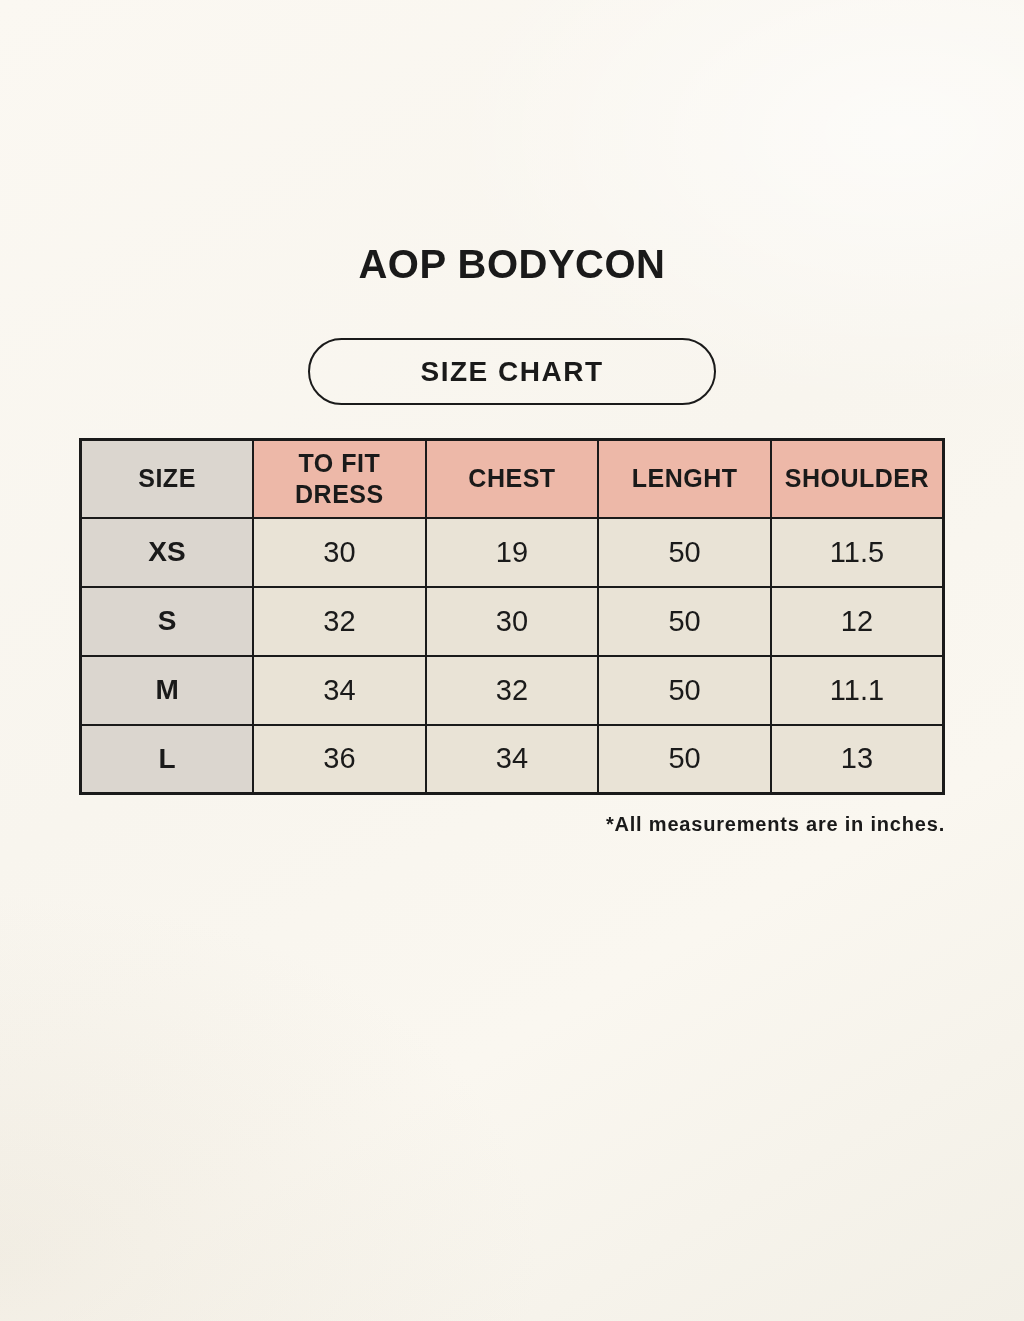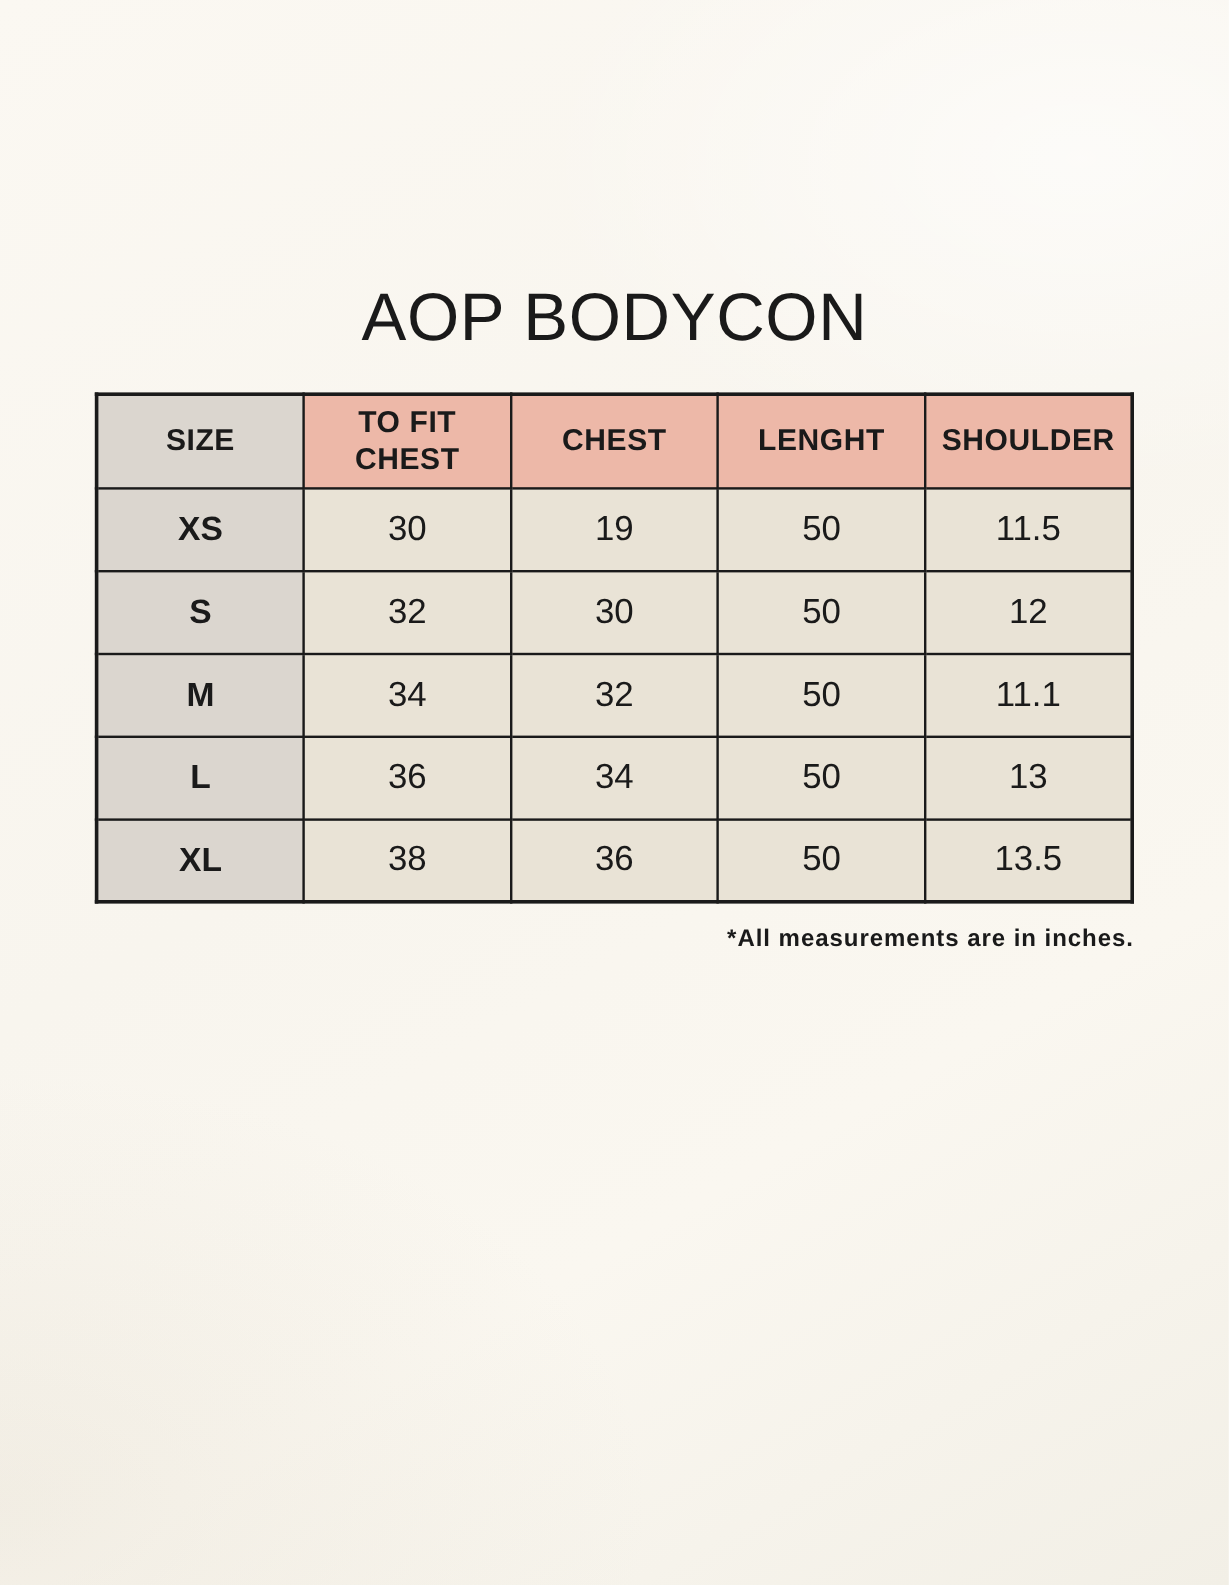--- a/index.html
+++ b/index.html
@@ -28,8 +28,8 @@
   .title {
     margin: 234px auto 0;
     text-align: center;
-    font-size: 56px;
-    font-weight: 400;
+    font-size: 40px;
+    font-weight: 700;
     line-height: 60px;
     letter-spacing: 0.5px;
     color: var(--ink, #1a1a1a);

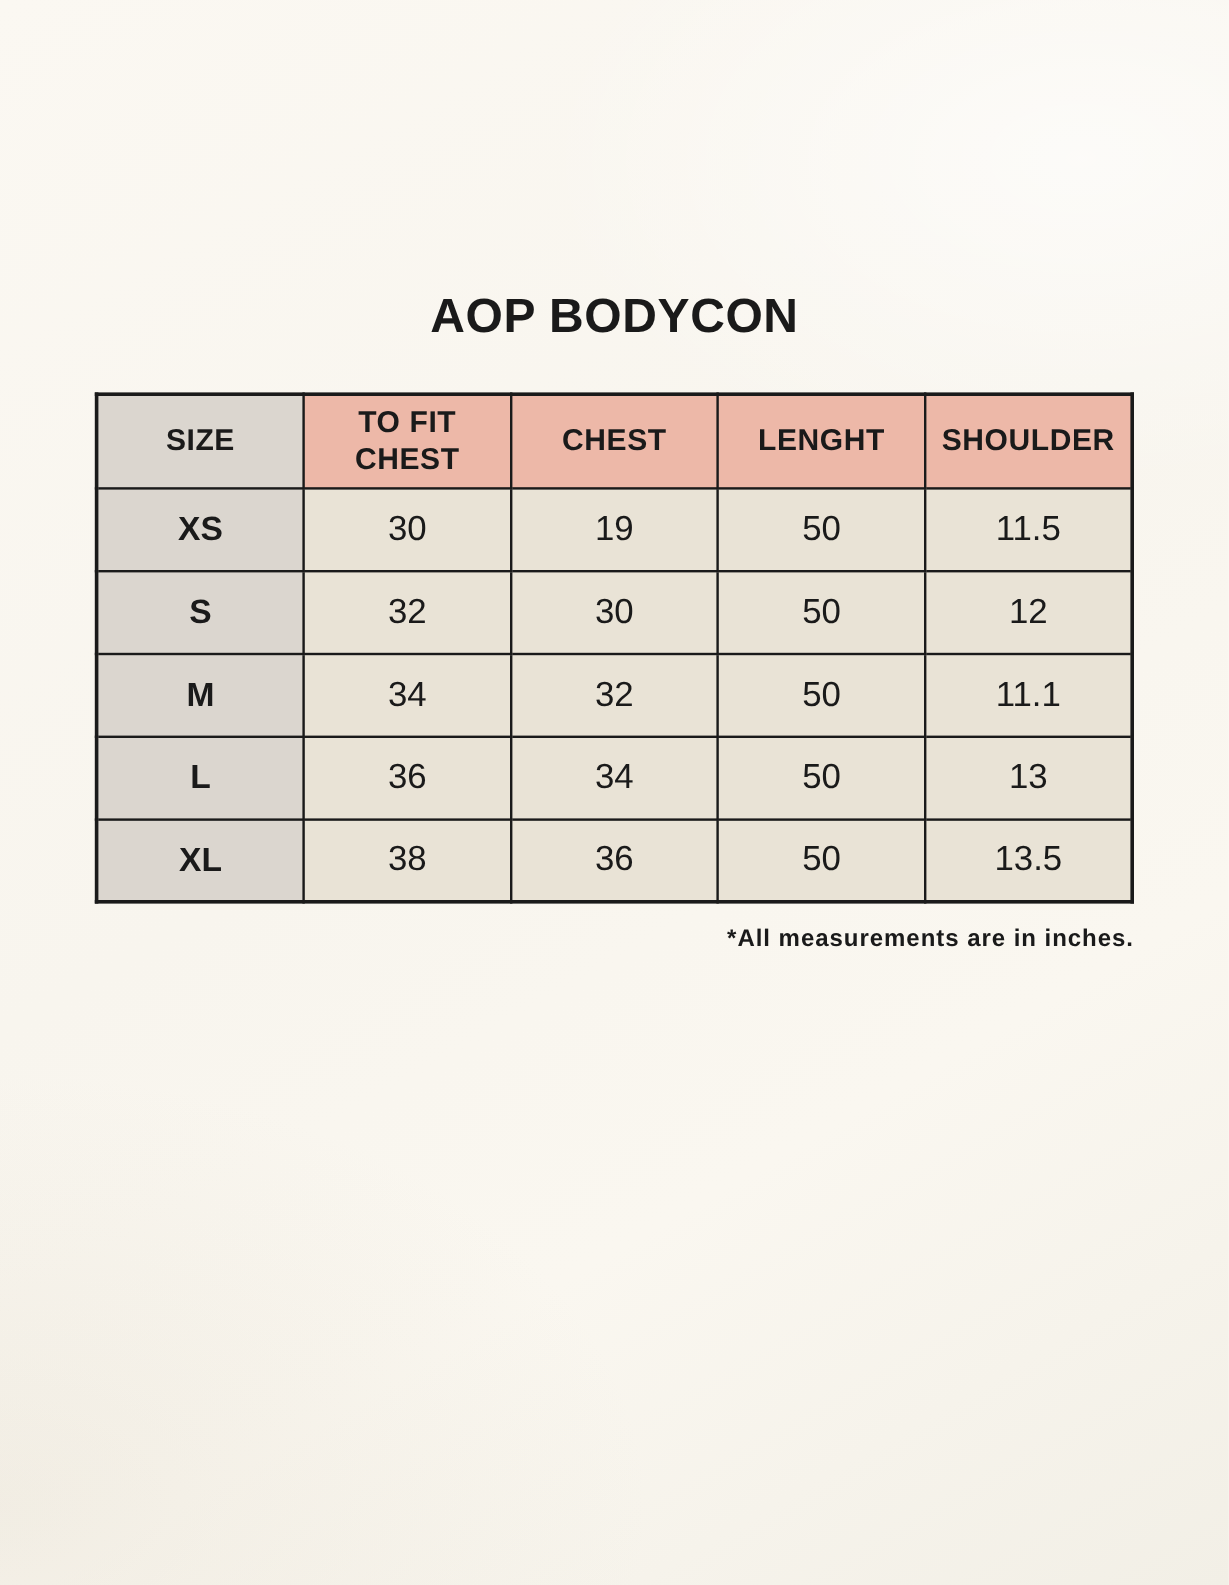--- a/index.html
+++ b/index.html
@@ -112,6 +112,9 @@
     <span>AOP BODYCON</span><br>
   </h1>
 
+  <div class="badge">
+    <span>SIZE CHART</span>
+  </div>
 
   <table class="size-chart">
     <thead>

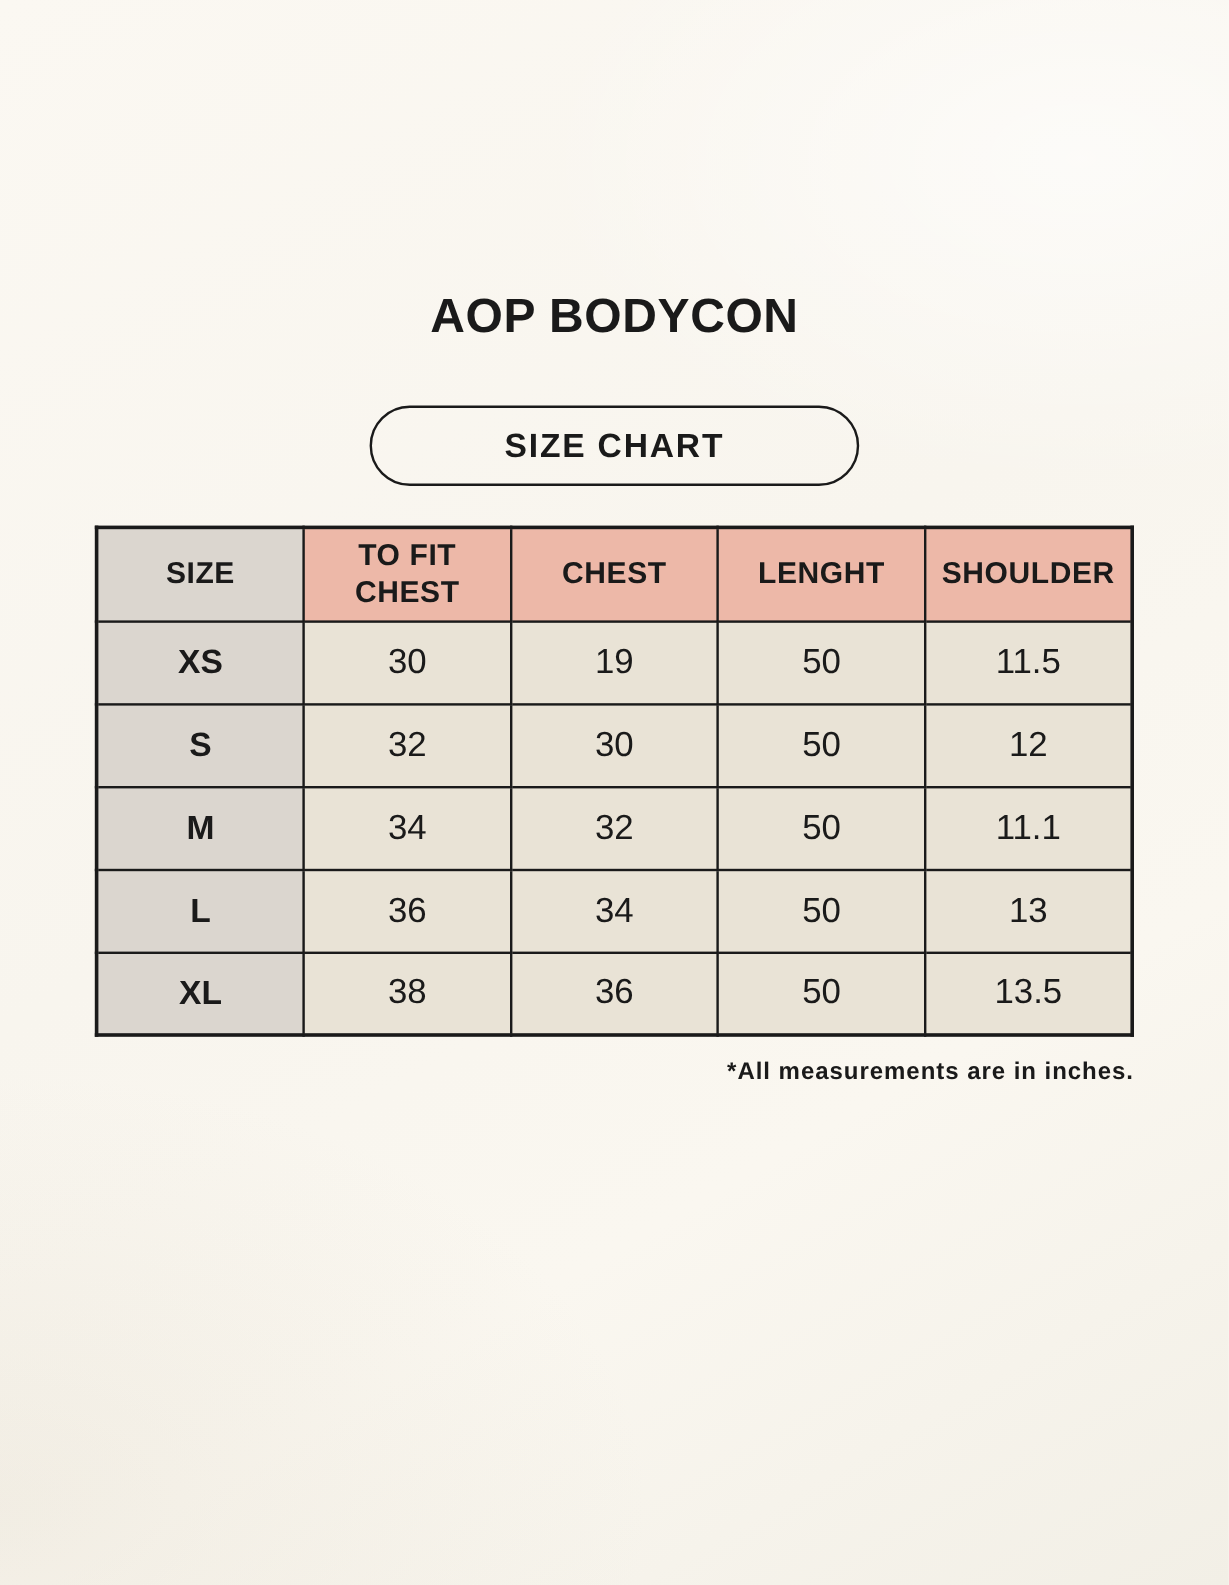--- a/index.html
+++ b/index.html
@@ -120,7 +120,7 @@
     <thead>
       <tr>
         <th>SIZE</th>
-        <th>TO FIT CHEST</th>
+        <th>TO FIT DRESS</th>
         <th>CHEST</th>
         <th>LENGHT</th>
         <th>SHOULDER</th>

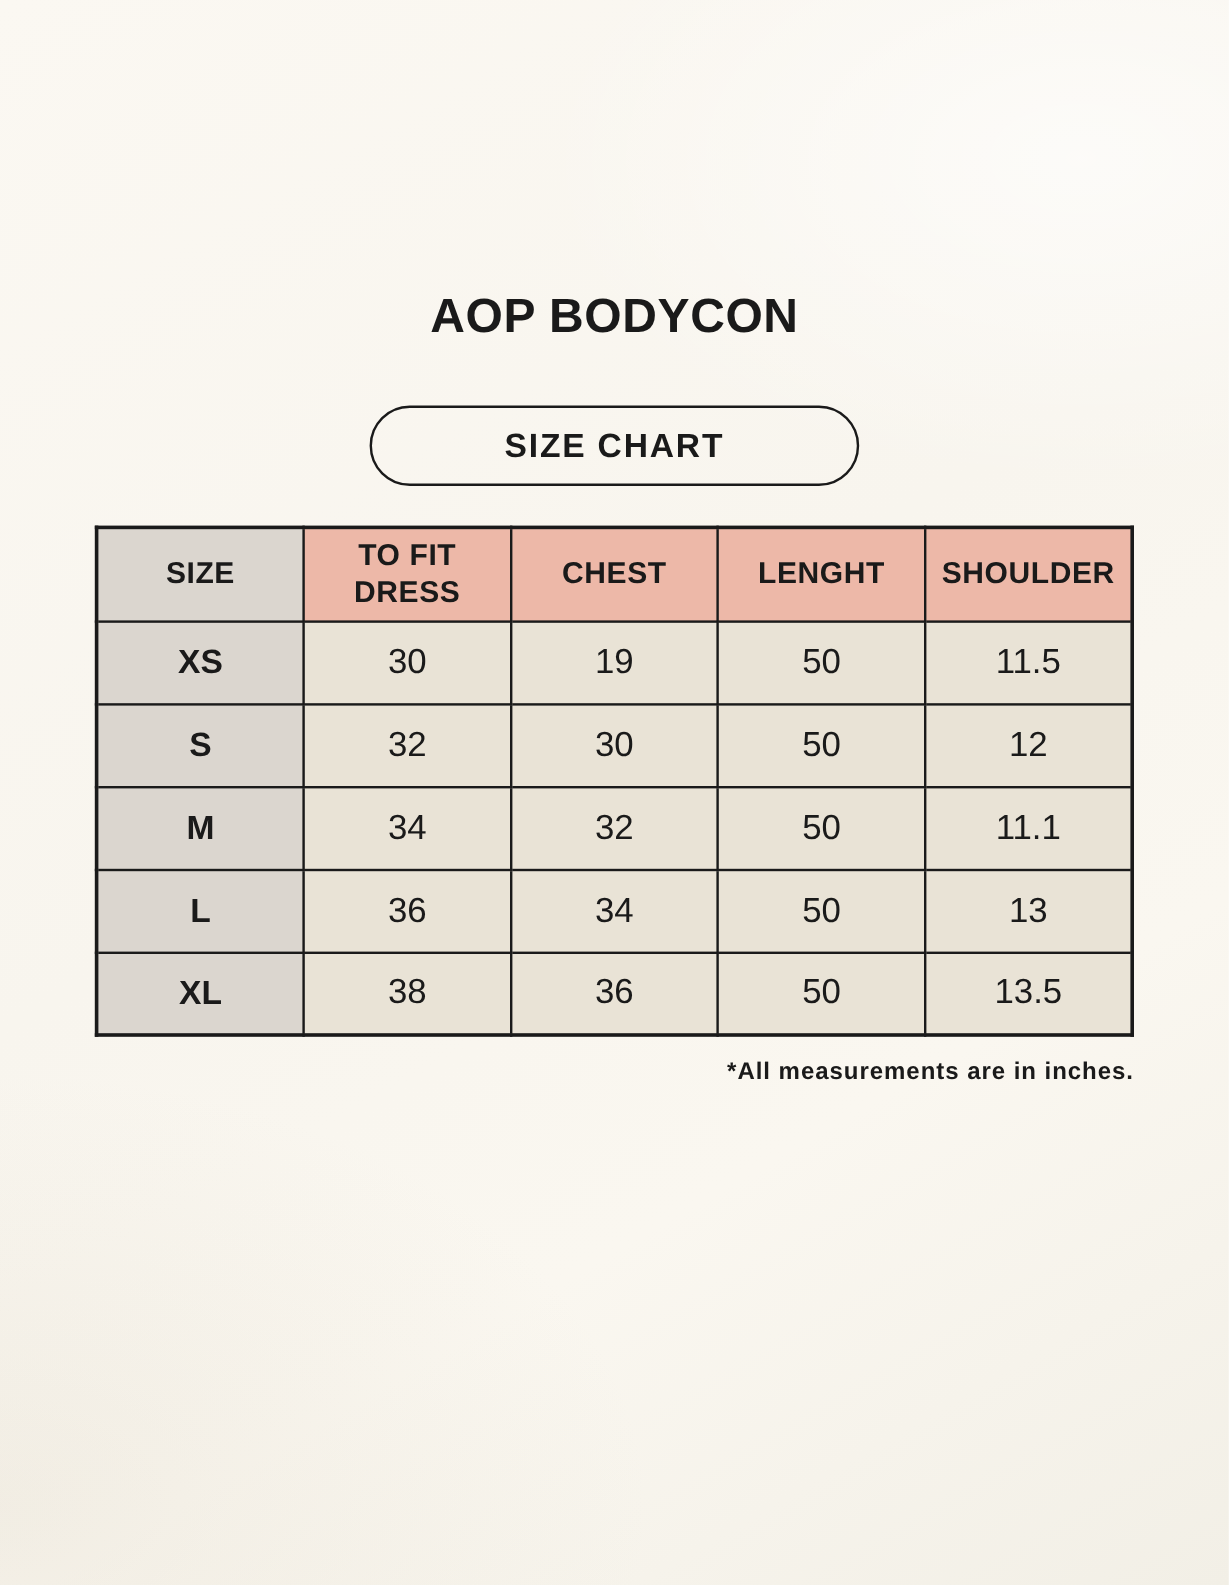--- a/index.html
+++ b/index.html
@@ -155,13 +155,6 @@
           <td>50</td>
           <td>13</td>
         </tr>
-        <tr>
-          <td>XL</td>
-          <td>38</td>
-          <td>36</td>
-          <td>50</td>
-          <td>13.5</td>
-        </tr>
       </tbody>
   </table>
 

